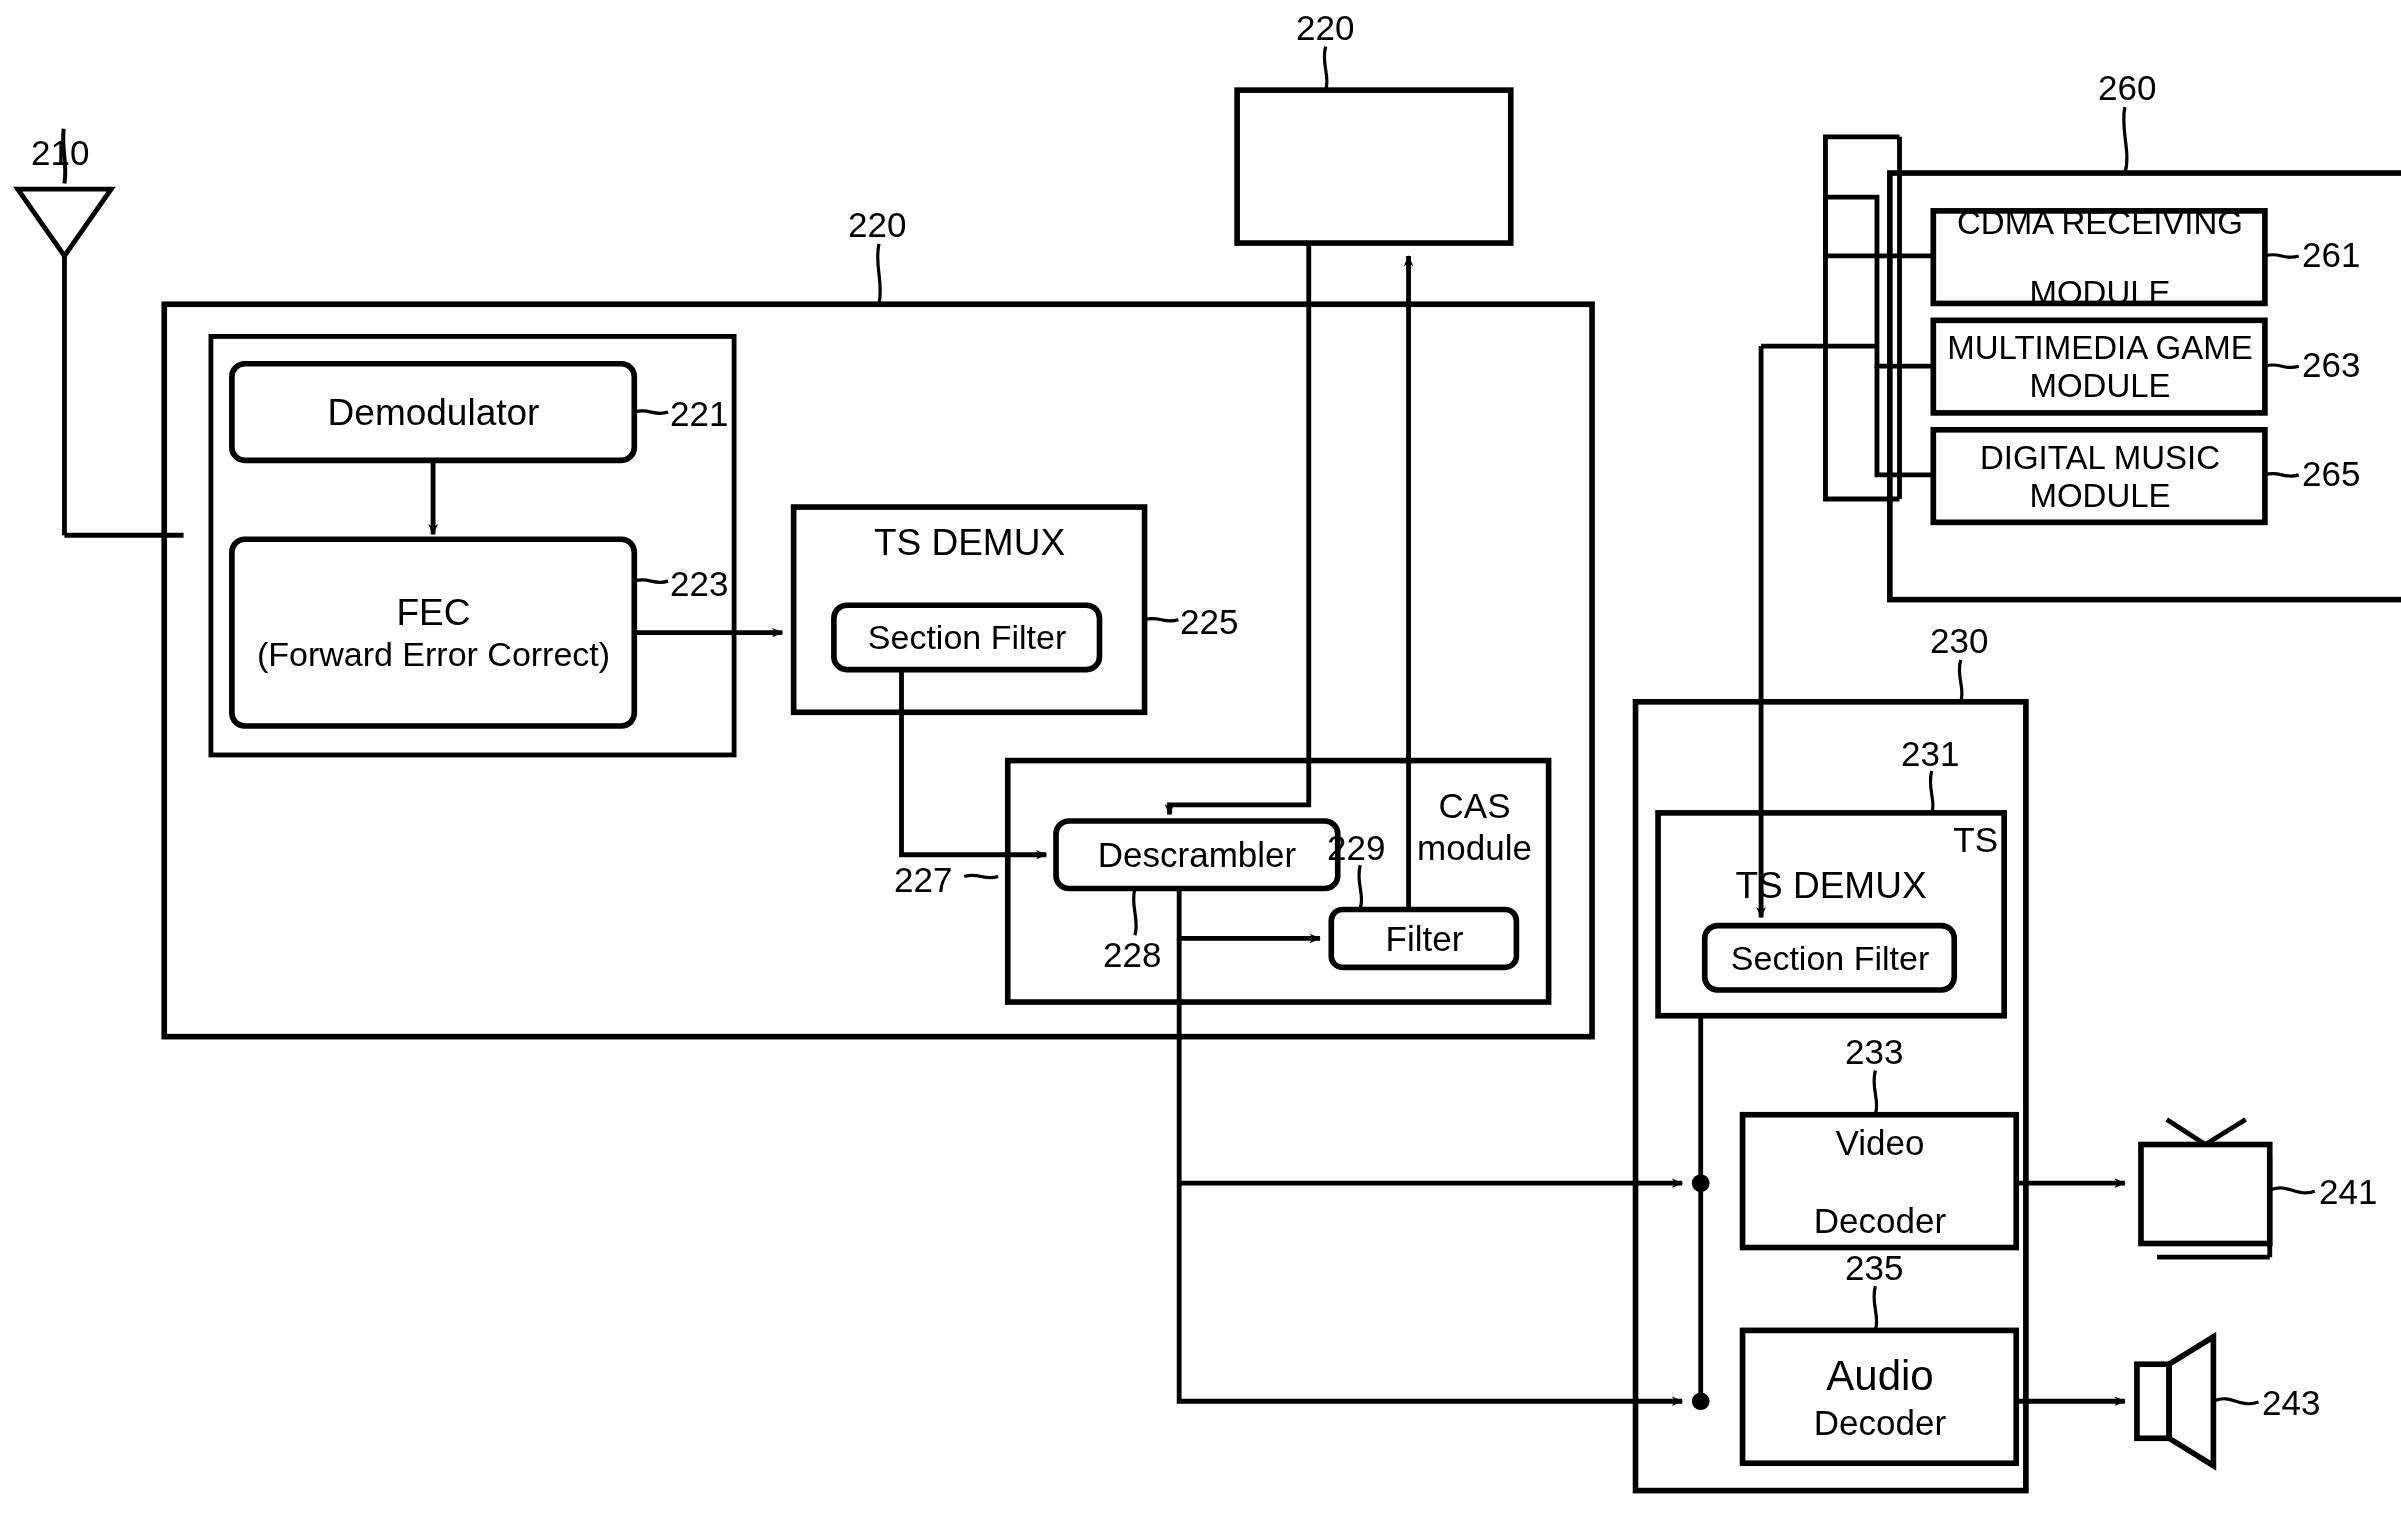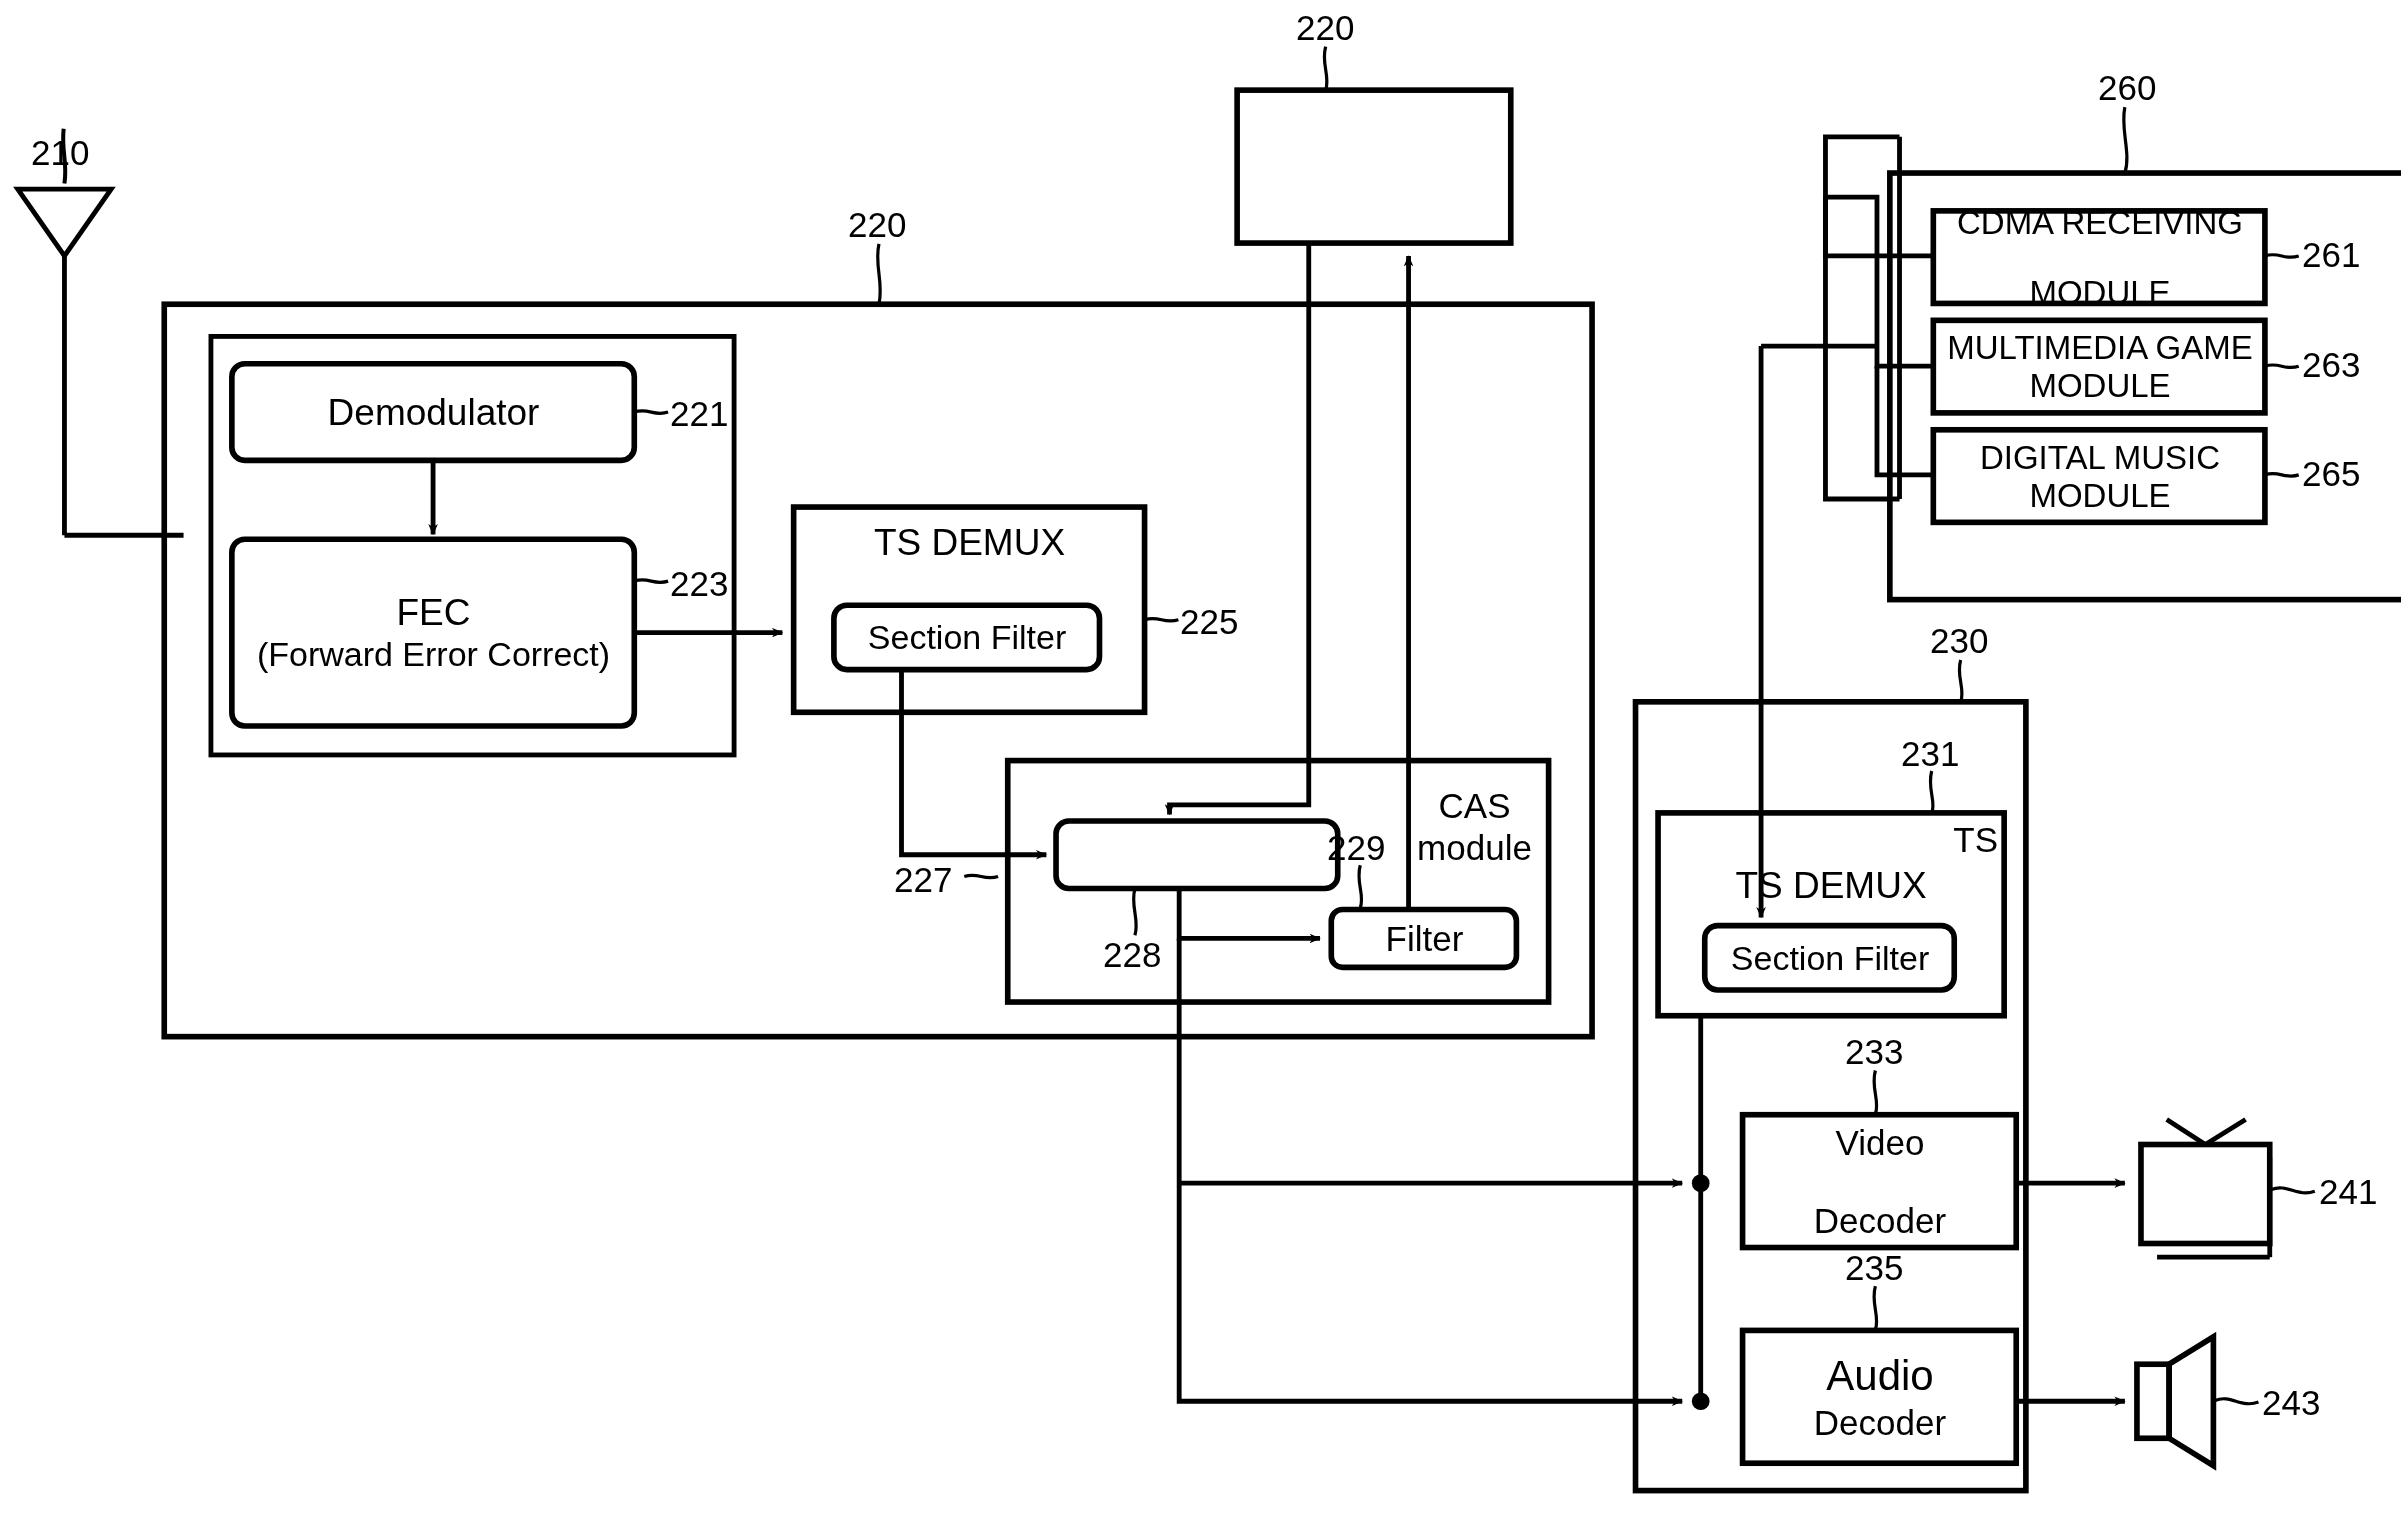--- a/index.html
+++ b/index.html
@@ -165,6 +165,7 @@
     <div style="font-size:35px;">module</div>
   </div>
 
+  <div style="position:absolute;left:1056px;top:821px;width:282px;height:68px;display:flex;align-items:center;justify-content:center;font-size:35px;">Descrambler</div>
 
   <div style="position:absolute;left:1332px;top:910px;width:185px;height:58px;display:flex;align-items:center;justify-content:center;font-size:35px;">Filter</div>
 

